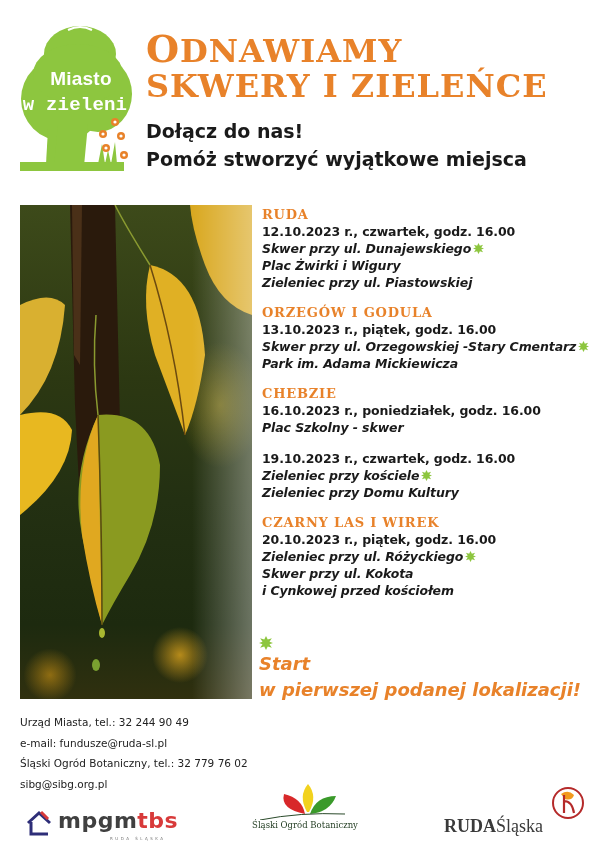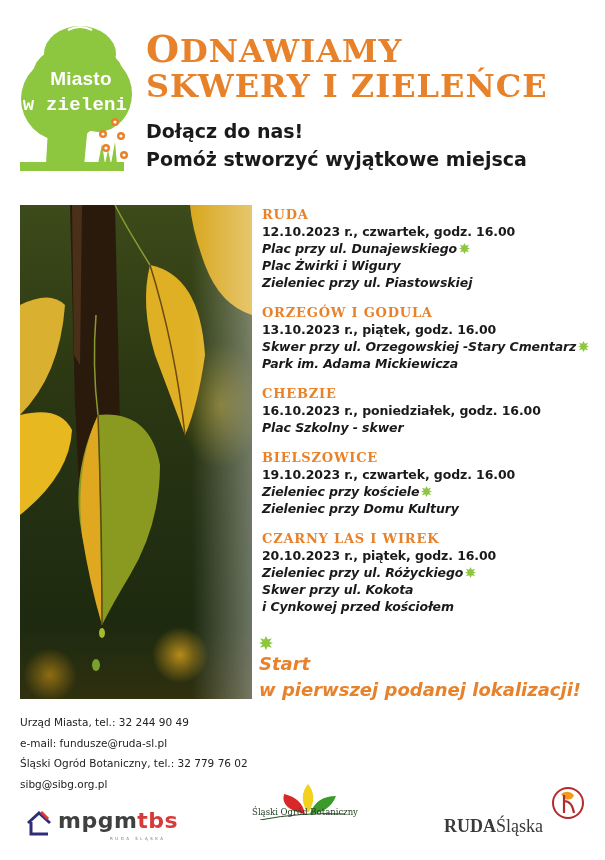--- a/index.html
+++ b/index.html
@@ -135,7 +135,7 @@
   <div class="section">
     <div class="sec-title">RUDA</div>
     <div class="sec-line date">12.10.2023 r., czwartek, godz. 16.00</div>
-    <div class="sec-line"><span>Plac przy ul. Dunajewskiego</span><svg class="flower" viewBox="0 0 12 12">
+    <div class="sec-line"><span>Skwer przy ul. Dunajewskiego</span><svg class="flower" viewBox="0 0 12 12">
           <polygon points="6,0 7.5,3 11,2 9,5 12,6 9,7 11,10 7.5,9 6,12 4.5,9 1,10 3,7 0,6 3,5 1,2 4.5,3" fill="#8dc63f"></polygon>
         </svg></div>
     <div class="sec-line">Plac Żwirki i Wigury</div>

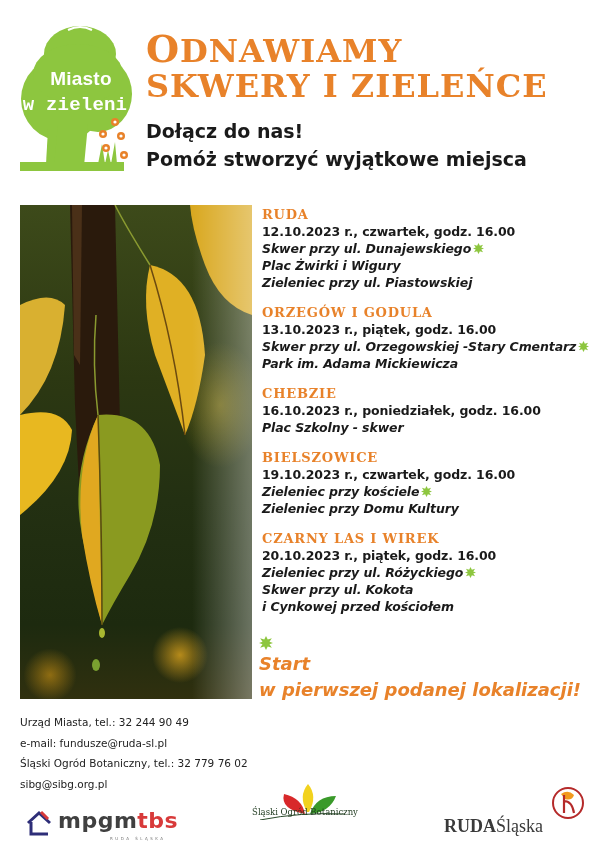--- a/index.html
+++ b/index.html
@@ -158,7 +158,6 @@
   </div>
 
   <div class="section">
-    <div class="sec-title">BIELSZOWICE</div>
     <div class="sec-line date">19.10.2023 r., czwartek, godz. 16.00</div>
     <div class="sec-line"><span>Zieleniec przy kościele</span><svg class="flower" viewBox="0 0 12 12">
           <polygon points="6,0 7.5,3 11,2 9,5 12,6 9,7 11,10 7.5,9 6,12 4.5,9 1,10 3,7 0,6 3,5 1,2 4.5,3" fill="#8dc63f"></polygon>

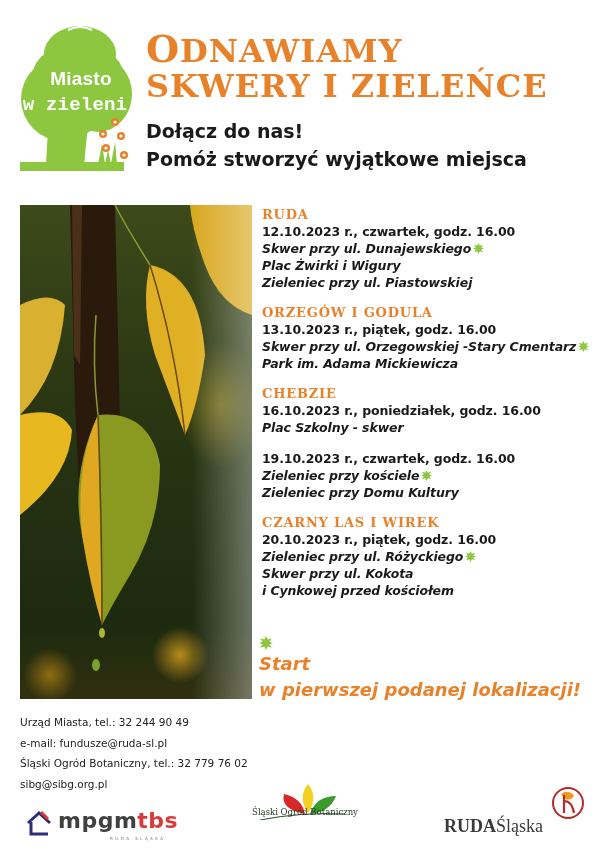--- a/index.html
+++ b/index.html
@@ -56,7 +56,7 @@
   .mpgm-sub { position:absolute; left:84px; top:26px; font-size:4px; color:#777; letter-spacing:2.5px; font-family:"DejaVu Sans", sans-serif; }
 
   .sob { position:absolute; left:250px; top:784px; width:110px; height:60px; }
-  .sob-text { position:absolute; left:0; top:23px; width:110px; text-align:center; font-family:"DejaVu Serif", serif; font-size:8.5px; color:#1f3a1f; white-space:nowrap; }
+  .sob-text { position:absolute; left:0; top:36px; width:110px; text-align:center; font-family:"DejaVu Serif", serif; font-size:8.5px; color:#1f3a1f; white-space:nowrap; }
 
   .ruda { position:absolute; left:444px; top:783px; width:150px; height:60px; }
   .ruda-text { position:absolute; left:0; top:34px; font-family:Liberation Serif, serif; font-size:18px; color:#3a3a3a; white-space:nowrap; line-height:1; }

